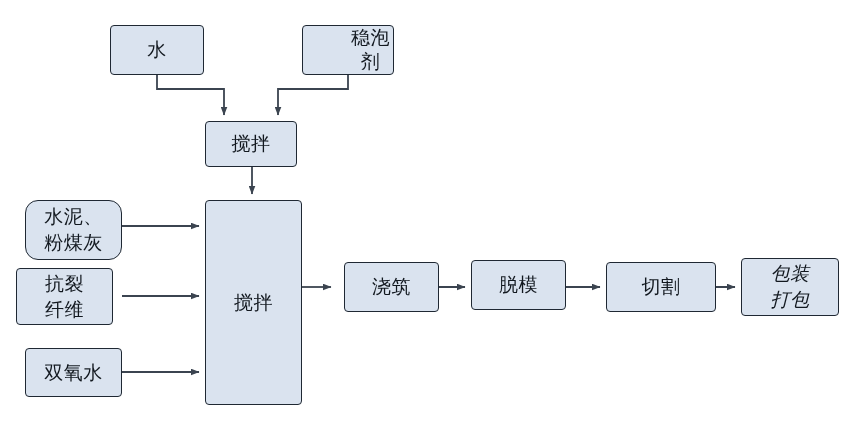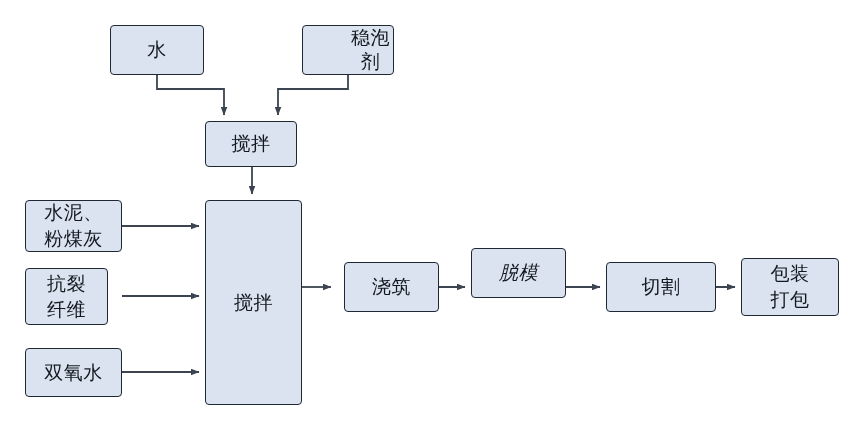--- a/index.html
+++ b/index.html
@@ -84,7 +84,7 @@
   <div class="node" style="left: 110px; top: 25px; width: 94px; height: 50px;">水</div>
   <div class="node" style="left: 302px; top: 25px; width: 92px; height: 50px; padding-left: 45px;">稳泡剂</div>
   <div class="node" style="left: 205px; top: 121px; width: 92px; height: 46px;">搅拌</div>
-  <div class="node two-line" style="left: 25px; top: 200px; width: 97px; height: 52px;">水泥、
+  <div class="node two-line" style="left: 25px; top: 200px; width: 97px; height: 60px; border-radius: 13px;">水泥、
 粉煤灰</div>
   <div class="node two-line" style="left: 25px; top: 268px; width: 83px; height: 57px;">抗裂
 纤维</div>

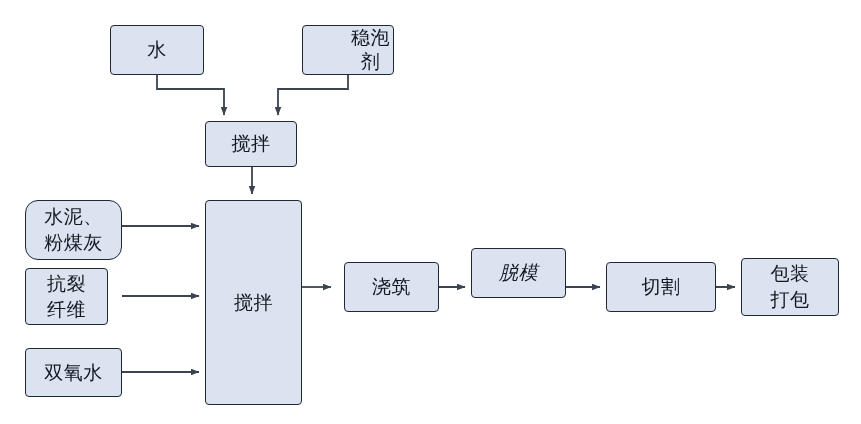--- a/index.html
+++ b/index.html
@@ -86,7 +86,7 @@
   <div class="node" style="left: 205px; top: 121px; width: 92px; height: 46px;">搅拌</div>
   <div class="node two-line" style="left: 25px; top: 200px; width: 97px; height: 60px; border-radius: 13px;">水泥、
 粉煤灰</div>
-  <div class="node two-line" style="left: 25px; top: 268px; width: 83px; height: 57px;">抗裂
+  <div class="node two-line" style="left: 16px; top: 268px; width: 97px; height: 57px;">抗裂
 纤维</div>
   <div class="node" style="left: 25px; top: 348px; width: 97px; height: 49px; font-family: Liberation Serif, serif;">双氧水</div>
   <div class="node" style="left: 205px; top: 200px; width: 97px; height: 205px;">搅拌</div>

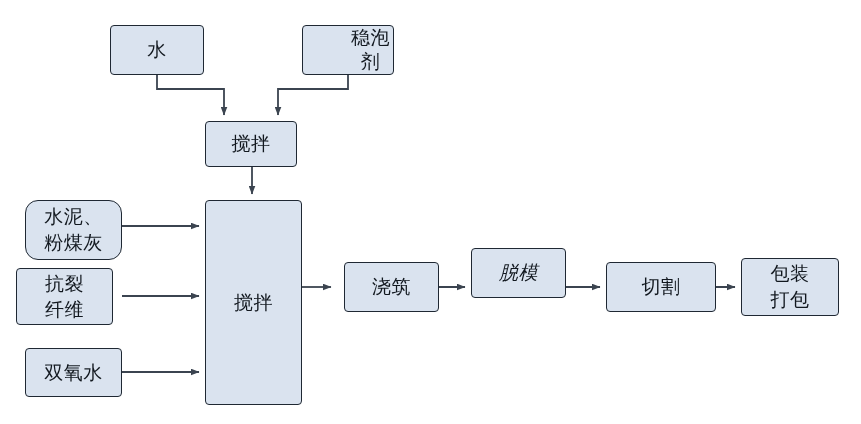--- a/index.html
+++ b/index.html
@@ -91,7 +91,7 @@
   <div class="node" style="left: 25px; top: 348px; width: 97px; height: 49px; font-family: Liberation Serif, serif;">双氧水</div>
   <div class="node" style="left: 205px; top: 200px; width: 97px; height: 205px;">搅拌</div>
   <div class="node" style="left: 337px; top: 262px; width: 95px; height: 50px; margin-left: 7px;">浇筑</div>
-  <div class="node" style="left: 471px; top: 248px; width: 95px; height: 50px; font-style: italic;">脱模</div>
+  <div class="node" style="left: 471px; top: 260px; width: 95px; height: 50px;">脱模</div>
   <div class="node" style="left: 606px; top: 262px; width: 110px; height: 50px;">切割</div>
   <div class="node two-line" style="left: 741px; top: 258px; width: 98px; height: 58px;">包装
 打包</div>

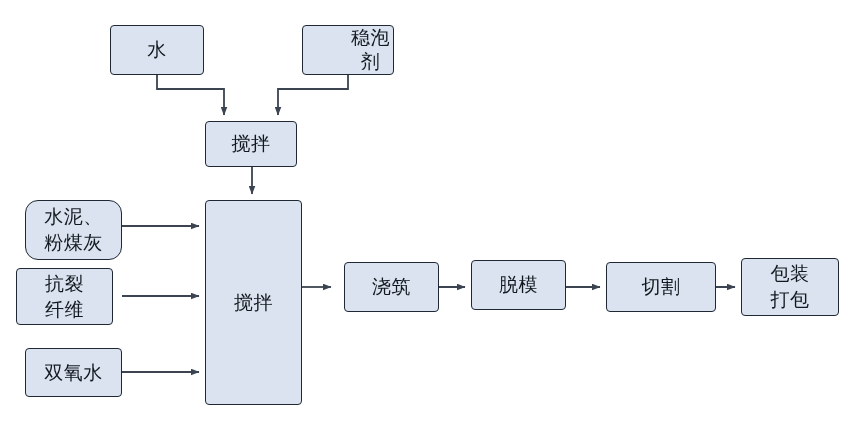--- a/index.html
+++ b/index.html
@@ -93,7 +93,7 @@
   <div class="node" style="left: 337px; top: 262px; width: 95px; height: 50px; margin-left: 7px;">浇筑</div>
   <div class="node" style="left: 471px; top: 260px; width: 95px; height: 50px;">脱模</div>
   <div class="node" style="left: 606px; top: 262px; width: 110px; height: 50px;">切割</div>
-  <div class="node two-line" style="left: 741px; top: 258px; width: 98px; height: 58px;">包装
+  <div class="node two-line" style="left: 741px; top: 258px; width: 98px; height: 58px; font-style: italic;">包装
 打包</div>
 
 </div>

